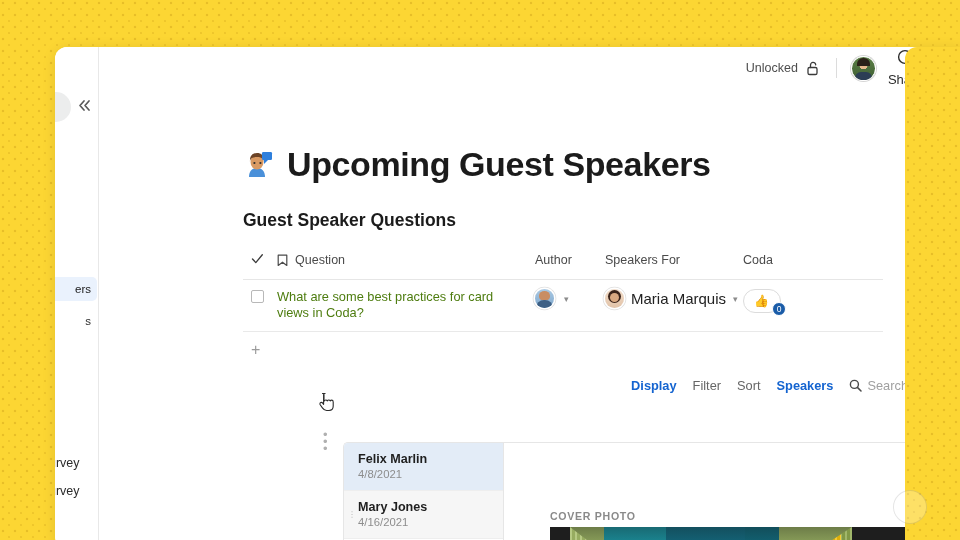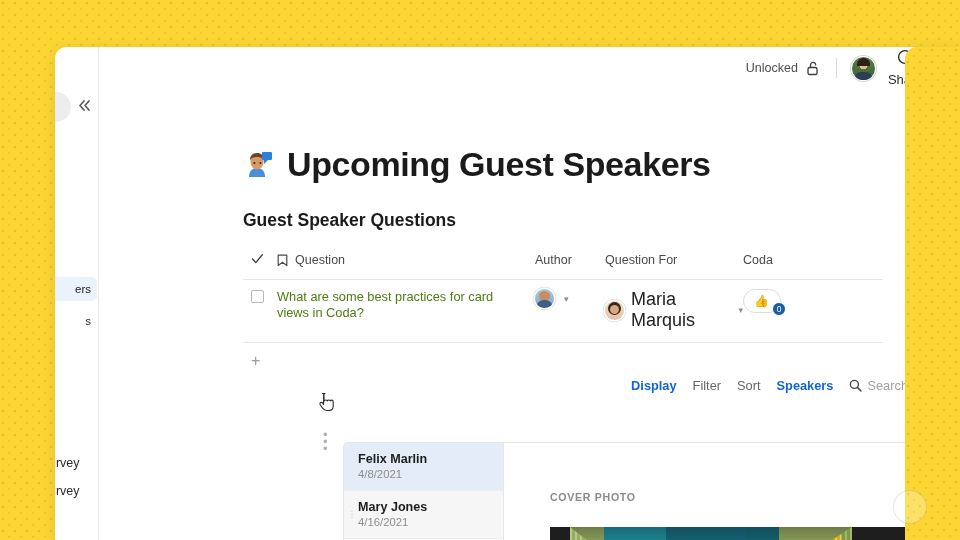--- a/index.html
+++ b/index.html
@@ -336,7 +336,7 @@
             <span class="th">Author</span>
           </div>
           <div class="c-qfor">
-            <span class="th">Question For</span>
+            <span class="th">Speakers For</span>
           </div>
           <div class="c-vote">
             <span class="th">Coda</span>

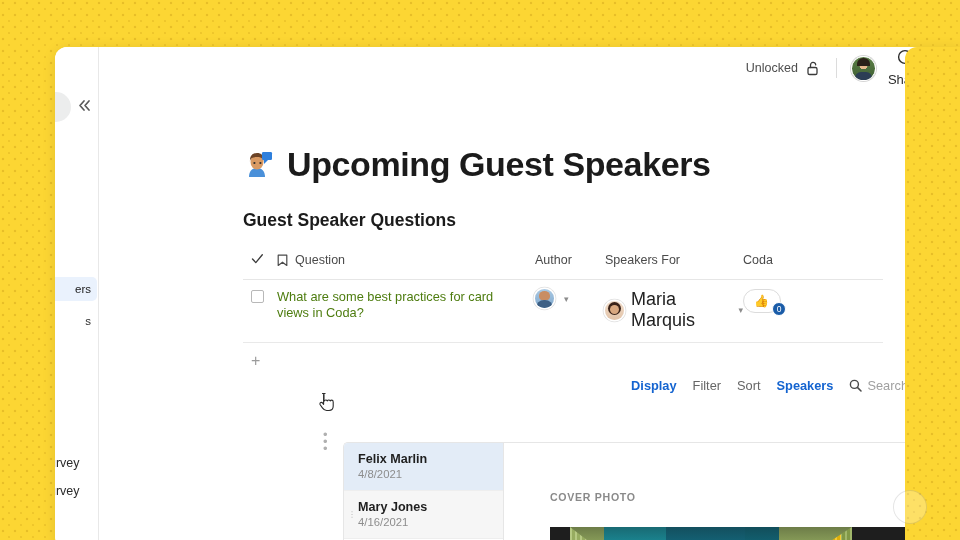--- a/index.html
+++ b/index.html
@@ -144,7 +144,7 @@
   .av-b { background: linear-gradient(#f1dcc9, #e2c3a8); }
   .av-b::before { content:""; position:absolute; left:3px; top:1px; width:13px; height:13px; background:#3a2319; border-radius:50%; }
   .av-b::after { content:""; position:absolute; left:5px; top:4px; width:9px; height:9px; background:#d9a880; border-radius:50%; }
-  .name-text { font-size: 18px; color: #222; }
+  .name-text { font-size: 15px; color: #222; }
   .vote-pill {
     display: flex; align-items: center; justify-content: center;
     width: 38px; height: 24px; border: 1.3px solid #dcdcdc; border-radius: 13px;

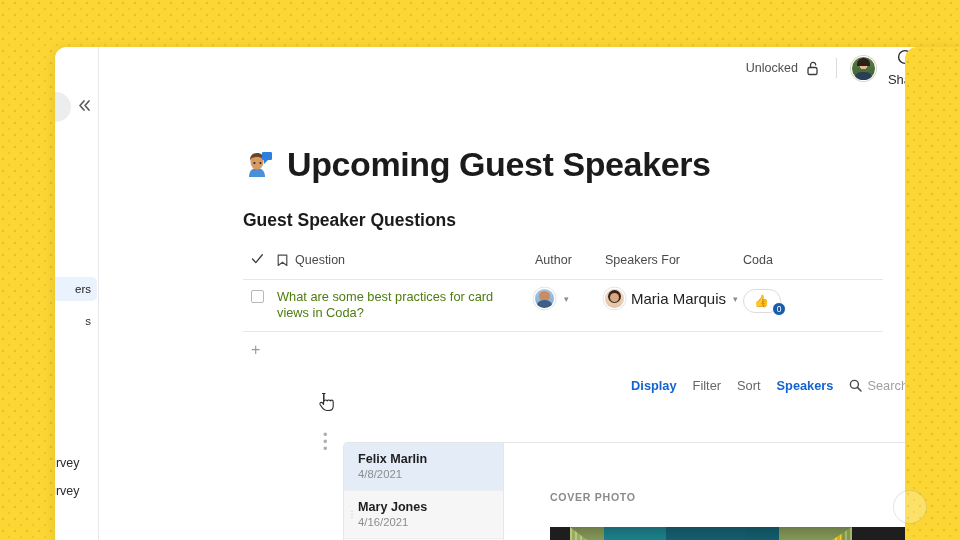--- a/index.html
+++ b/index.html
@@ -204,7 +204,7 @@
   .kebab { font-size: 12px; color: #6e6e6e; line-height: 0.55; cursor: pointer; }
   .expand { width: 14px; height: 14px; cursor: pointer; }
   .cover-label {
-    position: absolute; left: 46px; top: 48px;
+    position: absolute; left: 46px; top: 67px;
     font-size: 10.6px; letter-spacing: 0.7px; color: #8a8a8a; font-weight: bold;
   }
   .cover-photo {

